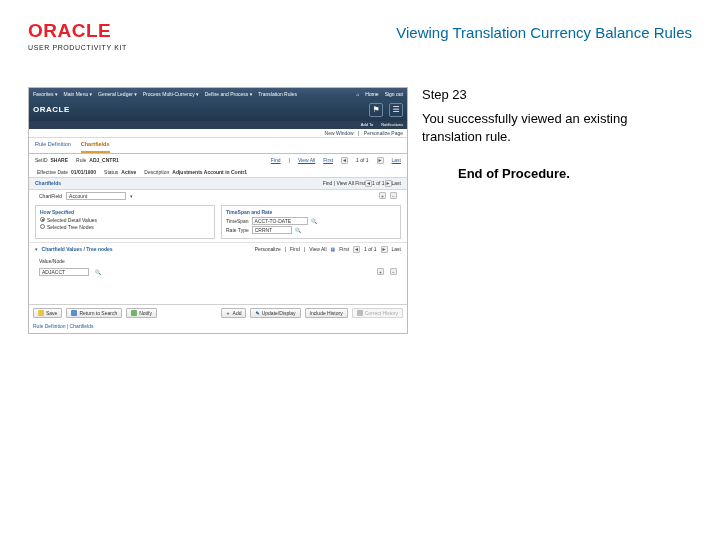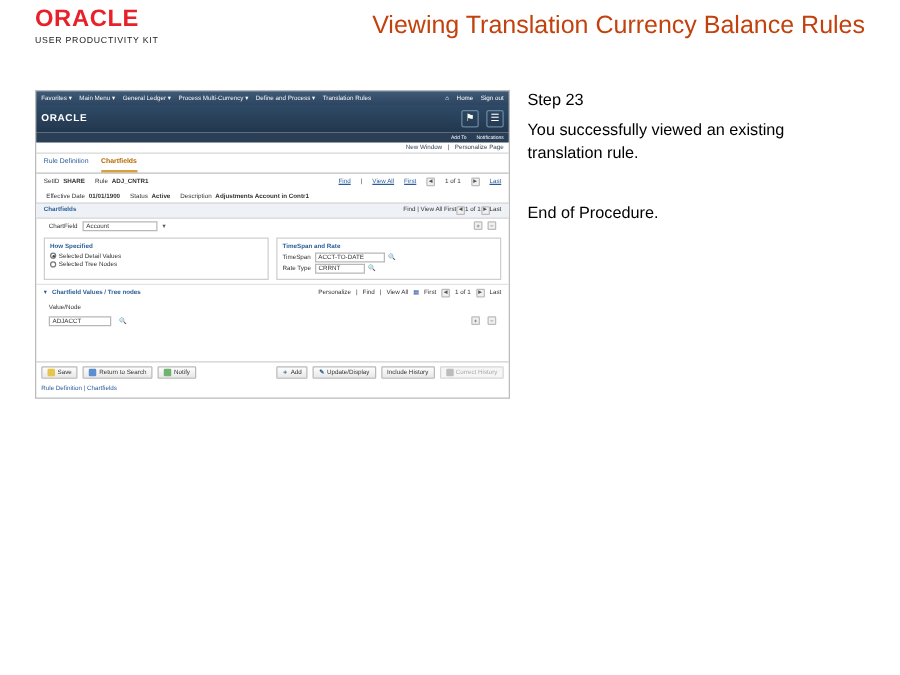--- a/index.html
+++ b/index.html
@@ -6,7 +6,7 @@
   html, body { width: 720px; height: 540px; background: #fff; font-family: Arial, Helvetica, sans-serif; }
   .page {
     width: 720px; height: 416px; position: relative;
-    padding: 5px 28px;
+    padding: 20px 28px;
   }
   .header-row {
     display: flex; align-items: flex-start; justify-content: space-between;

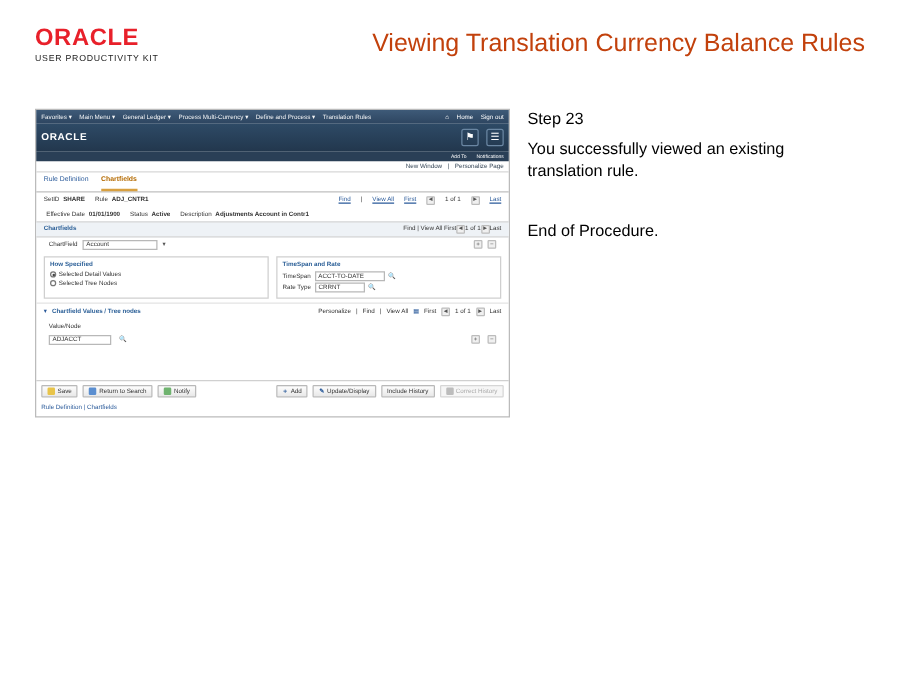--- a/index.html
+++ b/index.html
@@ -16,7 +16,7 @@
   .oracle-logo { display: flex; align-items: center; gap: 2px; }
   .oracle-logo .text { color: #e8202a; font-weight: 700; font-size: 19px; letter-spacing: 0.5px; font-family: Arial, sans-serif; }
   .logo-sub { font-size: 7px; letter-spacing: 0.6px; color: #222; margin-top: 2px; }
-  .page-title { font-size: 20px; color: #c2410c; text-align: center; margin-top: 4px; }
+  .page-title { font-size: 15px; color: #0369a1; text-align: center; margin-top: 4px; }
   .content-row { display: flex; gap: 14px; align-items: flex-start; }
   .screenshot-col { width: 380px; }
   .text-col { width: 260px; font-size: 13px; color: #000; }

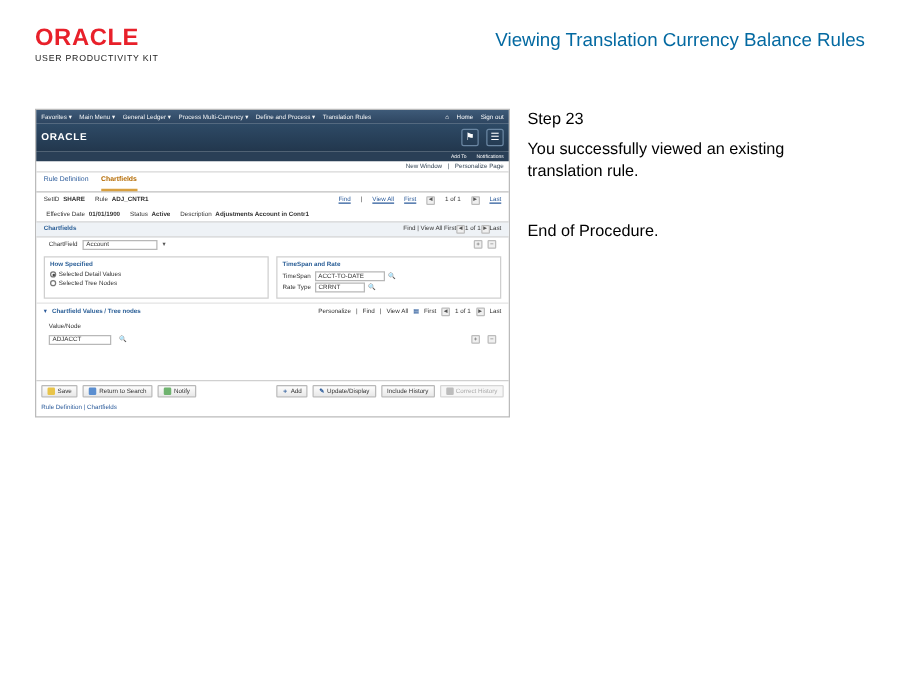--- a/index.html
+++ b/index.html
@@ -21,7 +21,7 @@
   .screenshot-col { width: 380px; }
   .text-col { width: 260px; font-size: 13px; color: #000; }
   .text-col .step { margin-bottom: 8px; }
-  .text-col .desc { margin-bottom: 32px; line-height: 1.35; }
+  .text-col .desc { margin-bottom: 21px; line-height: 1.35; }
   .text-col .end { font-weight: 400; }
 
   

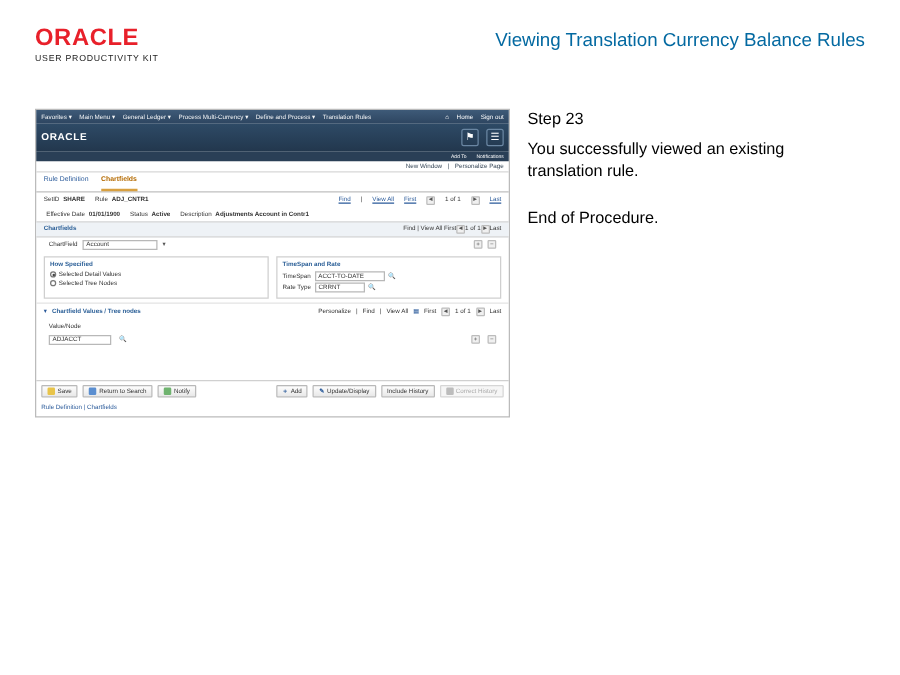--- a/index.html
+++ b/index.html
@@ -22,7 +22,7 @@
   .text-col { width: 260px; font-size: 13px; color: #000; }
   .text-col .step { margin-bottom: 8px; }
   .text-col .desc { margin-bottom: 21px; line-height: 1.35; }
-  .text-col .end { font-weight: 400; }
+  .text-col .end { font-weight: 700; margin-left: 36px; }
 
   
   .app {

